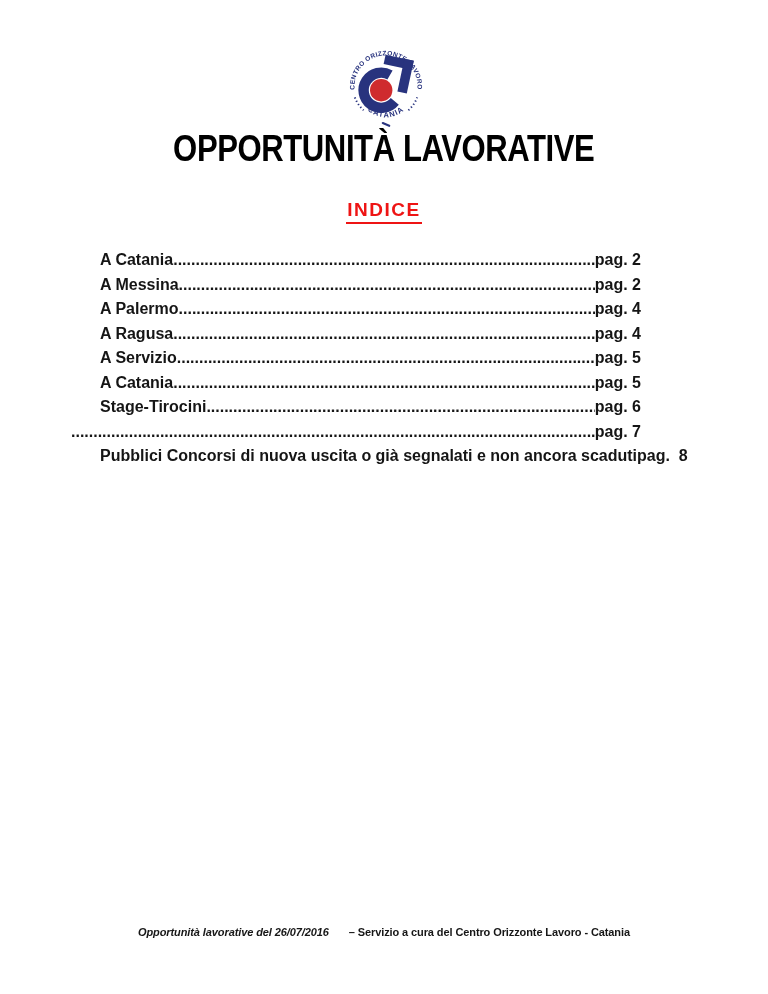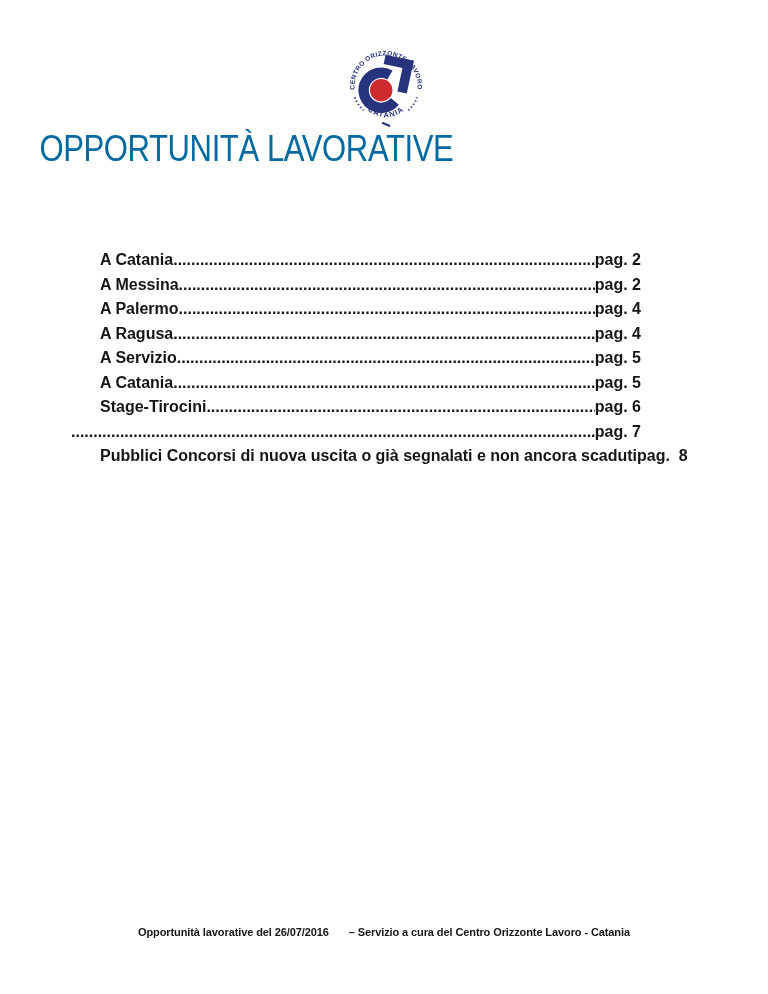--- a/index.html
+++ b/index.html
@@ -27,8 +27,8 @@
   .logo-tick{stroke:var(--navy);stroke-width:2.6;stroke-linecap:round;}
   
   .title{
-    position:absolute;left:0;right:0;top:126px;margin:0;
-    font-size:37px;font-weight:normal;line-height:46px;color:#0369a1;
+    position:absolute;left:0;right:0;top:126px;margin:0;text-align:center;
+    font-size:37px;font-weight:bold;line-height:46px;color:#000000;
   }
   .title-inner{display:inline-block;transform:scaleX(.84);transform-origin:50% 50%;
     letter-spacing:-.5px;white-space:nowrap;}

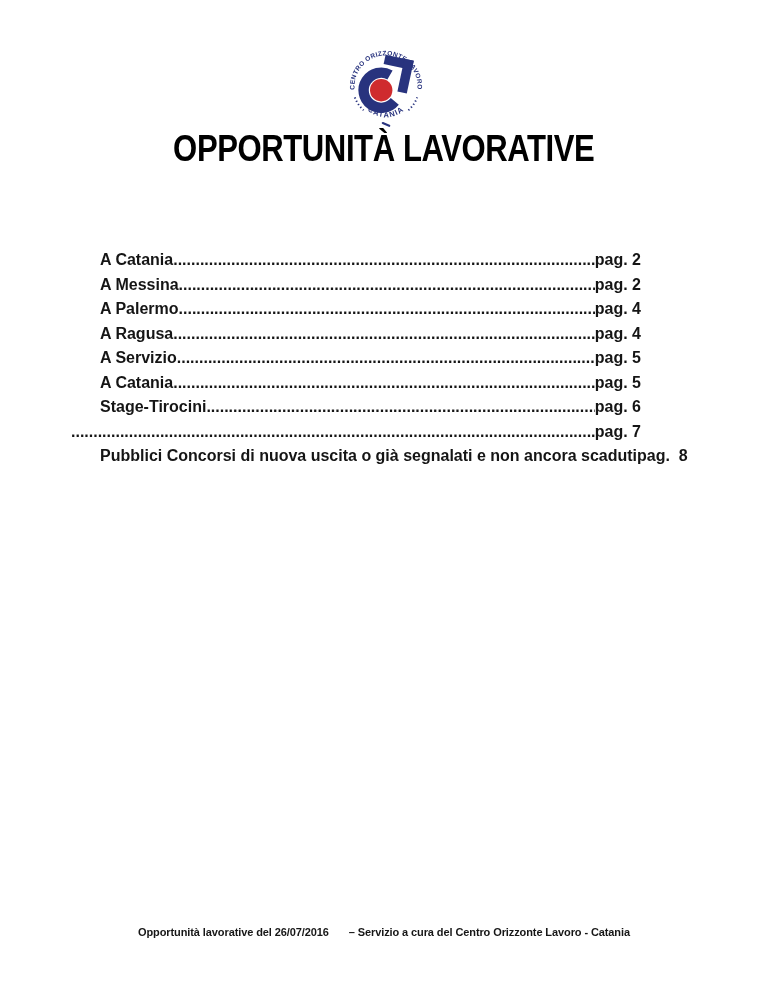--- a/index.html
+++ b/index.html
@@ -92,6 +92,9 @@
     <span class="title-inner">OPPORTUNITÀ LAVORATIVE</span>
   </h1>
 
+  <div class="indice-wrap">
+    <span class="indice">INDICE</span>
+  </div>
 
   <div class="toc" id="toc">
     <div class="toc-row">

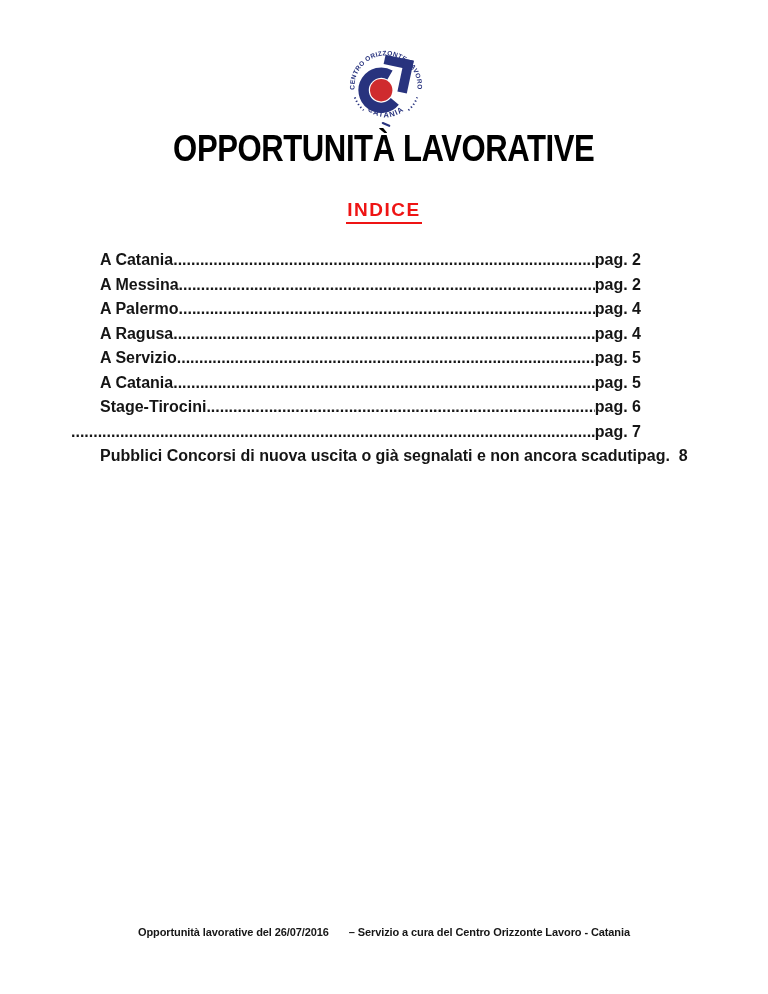--- a/index.html
+++ b/index.html
@@ -53,7 +53,7 @@
     position:absolute;left:0;right:0;top:926px;text-align:center;
     font-size:11px;font-weight:bold;color:#161616;letter-spacing:-.1px;white-space:nowrap;
   }
-  .f-italic{margin-right:20px;}
+  .f-italic{font-style:italic;margin-right:20px;}
 </style>
 </head>
 <body>

